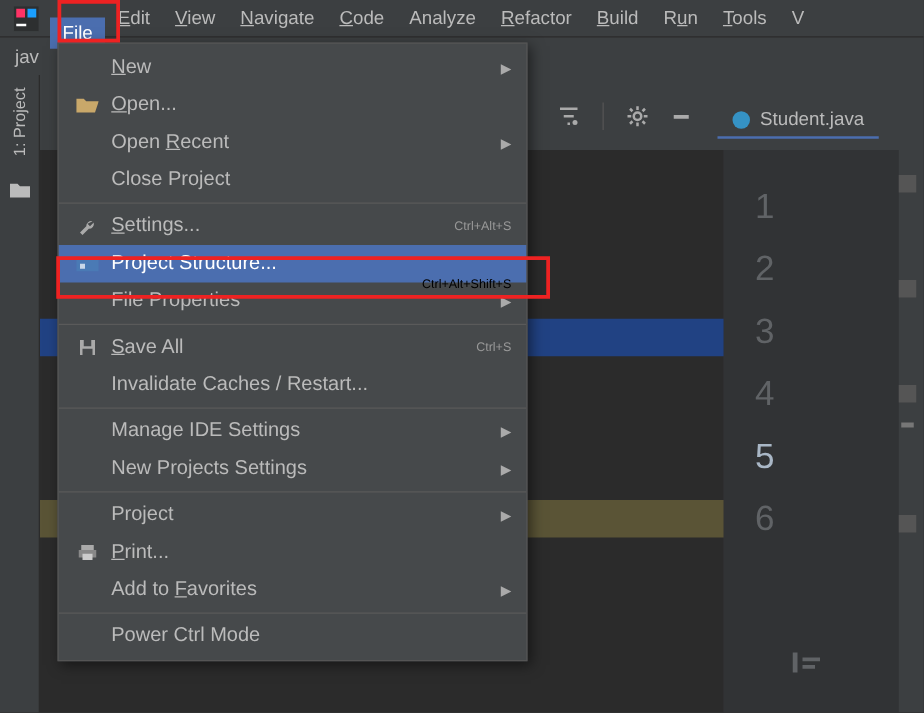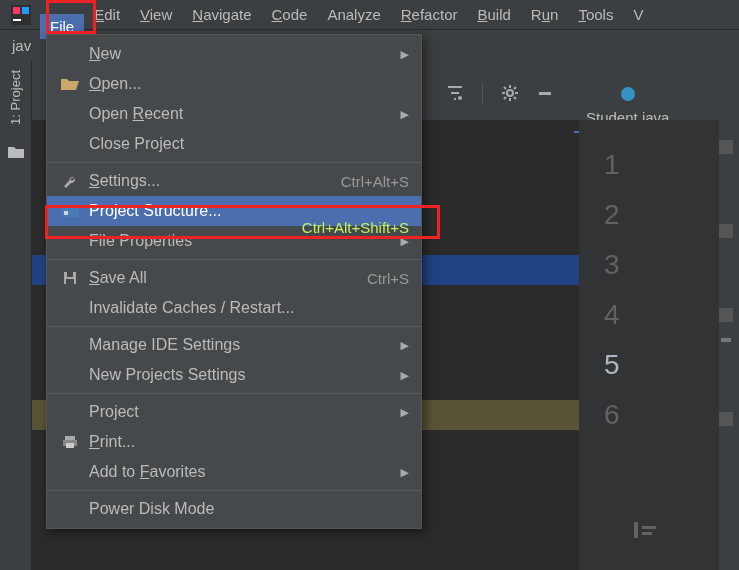--- a/index.html
+++ b/index.html
@@ -22,7 +22,7 @@
 .icon-row { position: absolute; top: 82px; left: 446px; display: flex; align-items: center; gap: 18px; }
 .icon-row .sep { width: 1px; height: 22px; background: #555; }
 
-.tab { position: absolute; top: 82px; left: 574px; display: flex; align-items: center; gap: 8px; padding: 5px 12px; border-bottom: 2px solid #4b6eaf; font-size: 15px; flex-direction: column; }
+.tab { position: absolute; top: 82px; left: 574px; display: flex; align-items: center; gap: 8px; padding: 5px 12px; border-bottom: 2px solid #4b6eaf; font-size: 15px; }
 .tab .circle { width: 14px; height: 14px; border-radius: 50%; background: #3592c4; }
 
 .gutter { position: absolute; left: 579px; top: 120px; right: 20px; bottom: 0; background: #313335; padding: 20px 0 0 25px; }

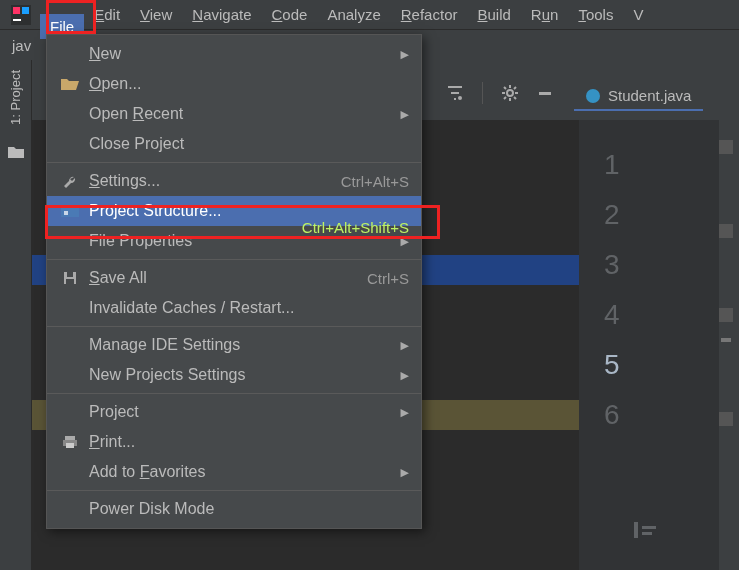--- a/index.html
+++ b/index.html
@@ -42,7 +42,7 @@
 .dropdown .item.hl { background: #4b6eaf; color: #fff; }
 .dropdown .item .ic { width: 22px; display: flex; justify-content: center; margin-right: 8px; color: #aaa; }
 .dropdown .item .lbl .u { text-decoration: underline; }
-.dropdown .item .sc { margin-left: auto; font-size: 15px; color: #999; }
+.dropdown .item .sc { margin-left: auto; font-size: 10px; color: #999; }
 .dropdown .item.hl .sc { color: #bef264; margin-top: 32px; }
 .dropdown .item .arr { position: absolute; right: 12px; font-size: 11px; color: #aaa; }
 .dropdown .sep { height: 1px; background: #5a5a5a; margin: 3px 0; }

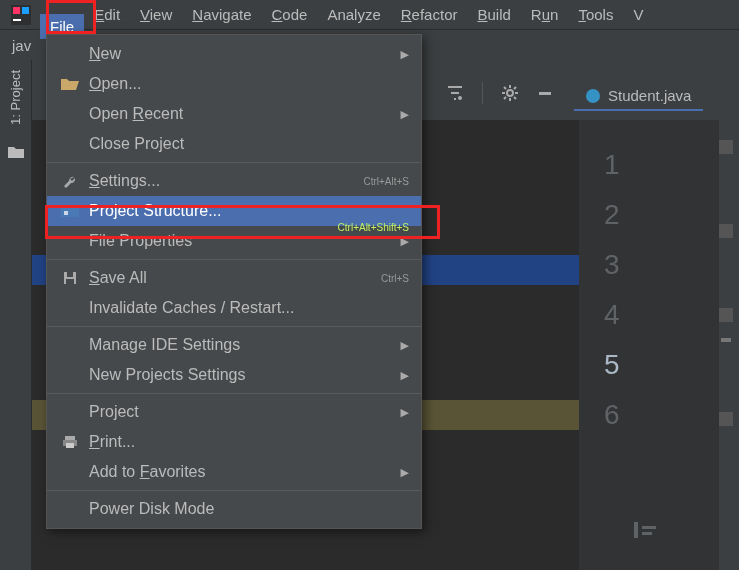--- a/index.html
+++ b/index.html
@@ -43,7 +43,7 @@
 .dropdown .item .ic { width: 22px; display: flex; justify-content: center; margin-right: 8px; color: #aaa; }
 .dropdown .item .lbl .u { text-decoration: underline; }
 .dropdown .item .sc { margin-left: auto; font-size: 10px; color: #999; }
-.dropdown .item.hl .sc { color: #bef264; margin-top: 32px; }
+.dropdown .item.hl .sc { color: #000000; margin-top: 32px; }
 .dropdown .item .arr { position: absolute; right: 12px; font-size: 11px; color: #aaa; }
 .dropdown .sep { height: 1px; background: #5a5a5a; margin: 3px 0; }
 

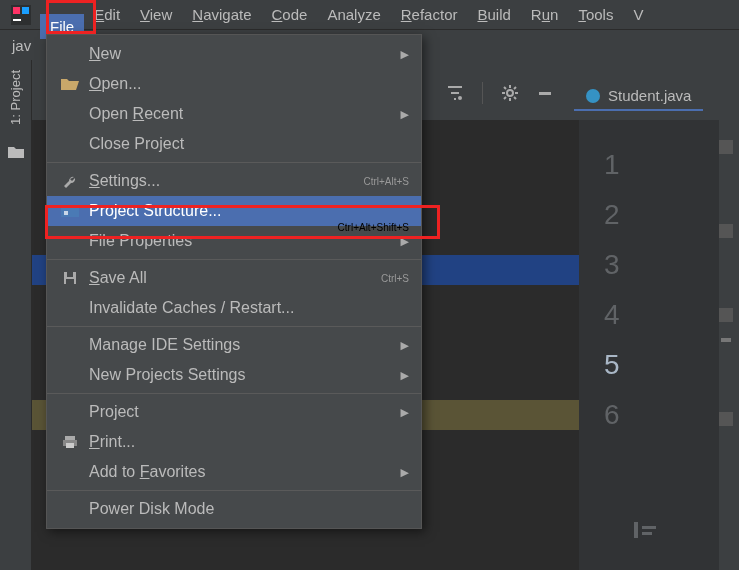--- a/index.html
+++ b/index.html
@@ -235,7 +235,7 @@
     <div class="sep"></div>
     <div class="item">
       <span class="ic"></span>
-      <span class="lbl">Power Disk Mode</span>
+      <span class="lbl">Power Ctrl Mode</span>
     </div>
   </div>
 

